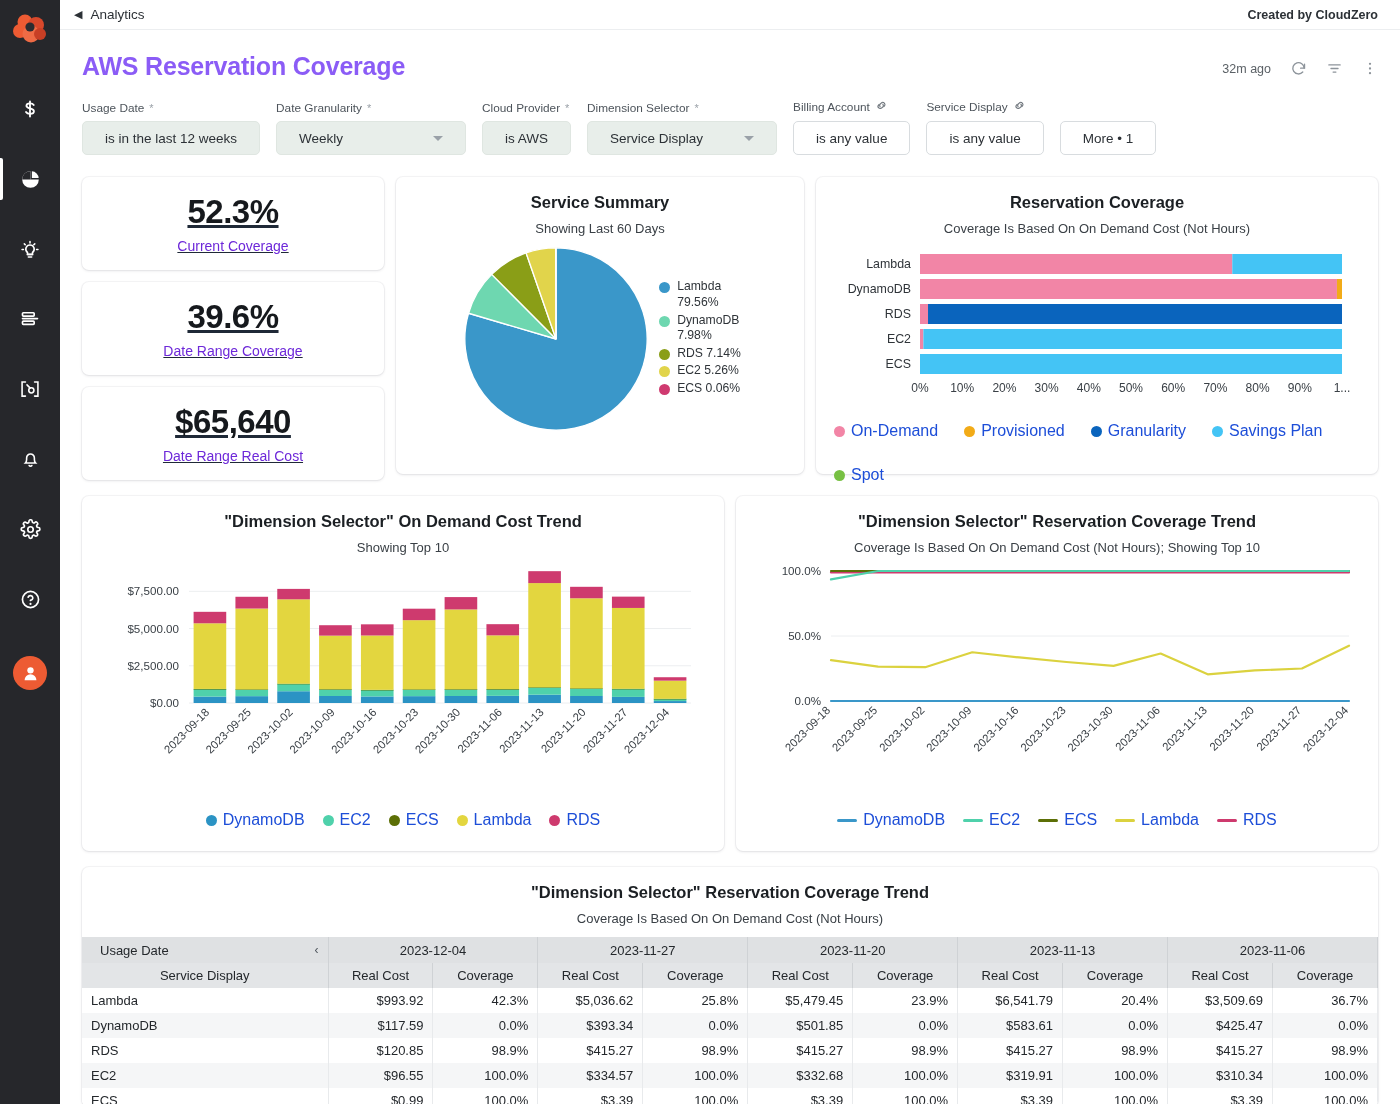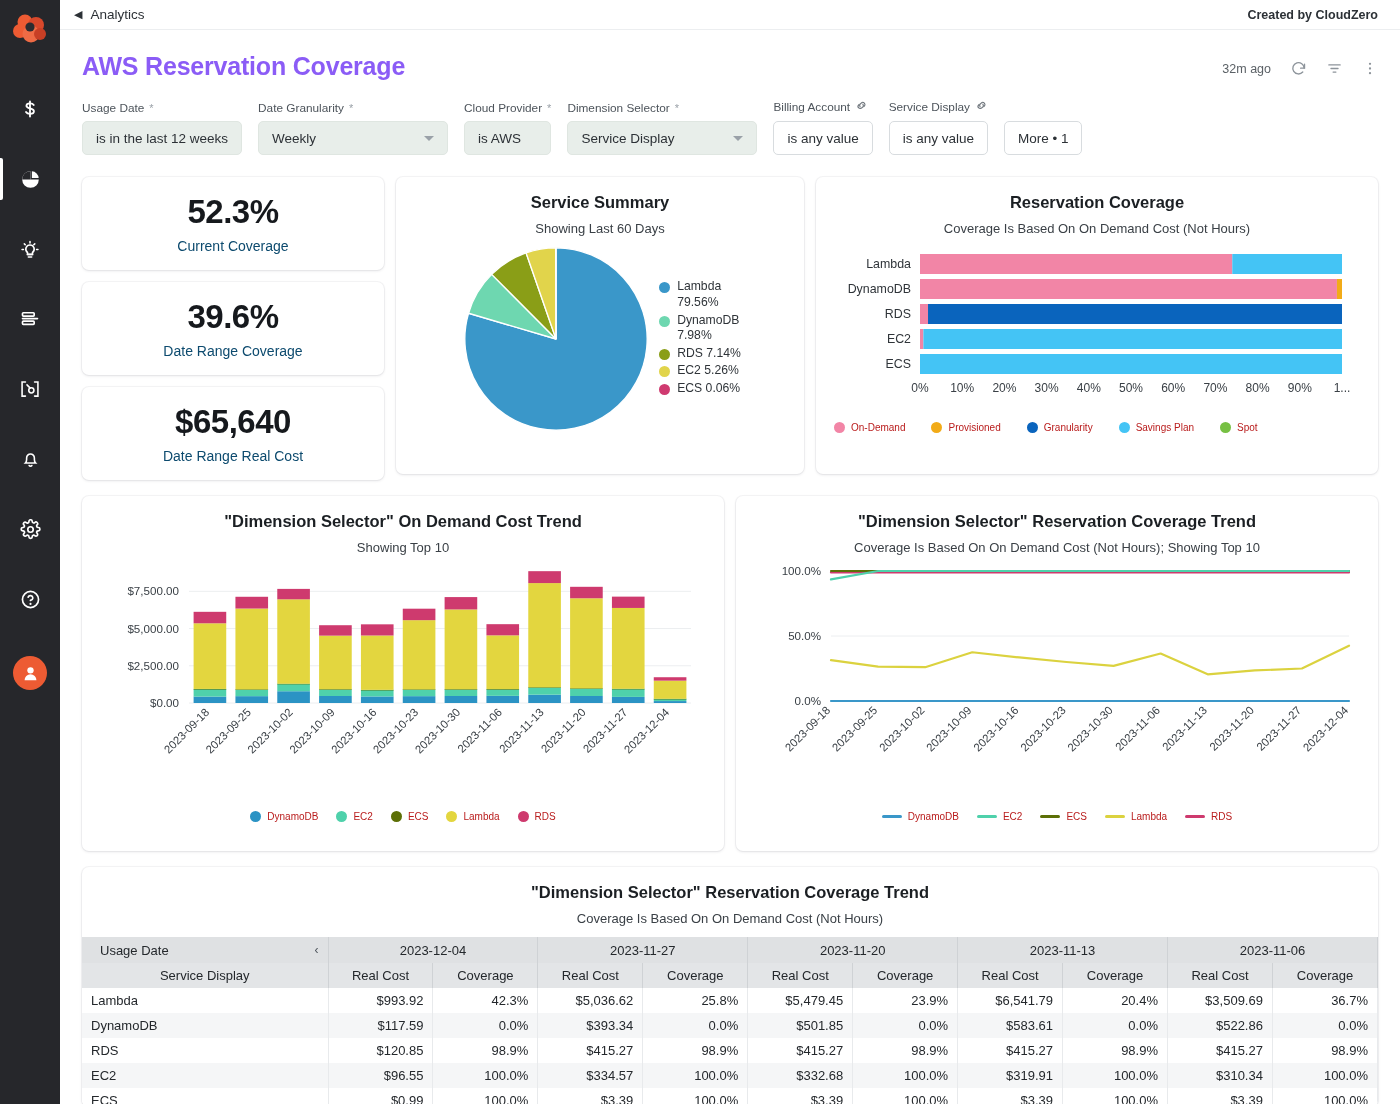--- a/index.html
+++ b/index.html
@@ -57,7 +57,7 @@
   .f-req { color:#9aa1a8; font-size: 11px; }
   .pill {
     background: #e8eeea; border:1px solid #dfe6e1; border-radius:5px;
-    height: 34px; display:flex; align-items:center; padding: 0 13px;
+    height: 34px; display:flex; align-items:center; padding: 0 22px;
     font-size: 13.5px; color:#2c3136; cursor:pointer; white-space:nowrap;
   }
   .pill.white { background:#fff; border:1px solid #d8dcdf; }

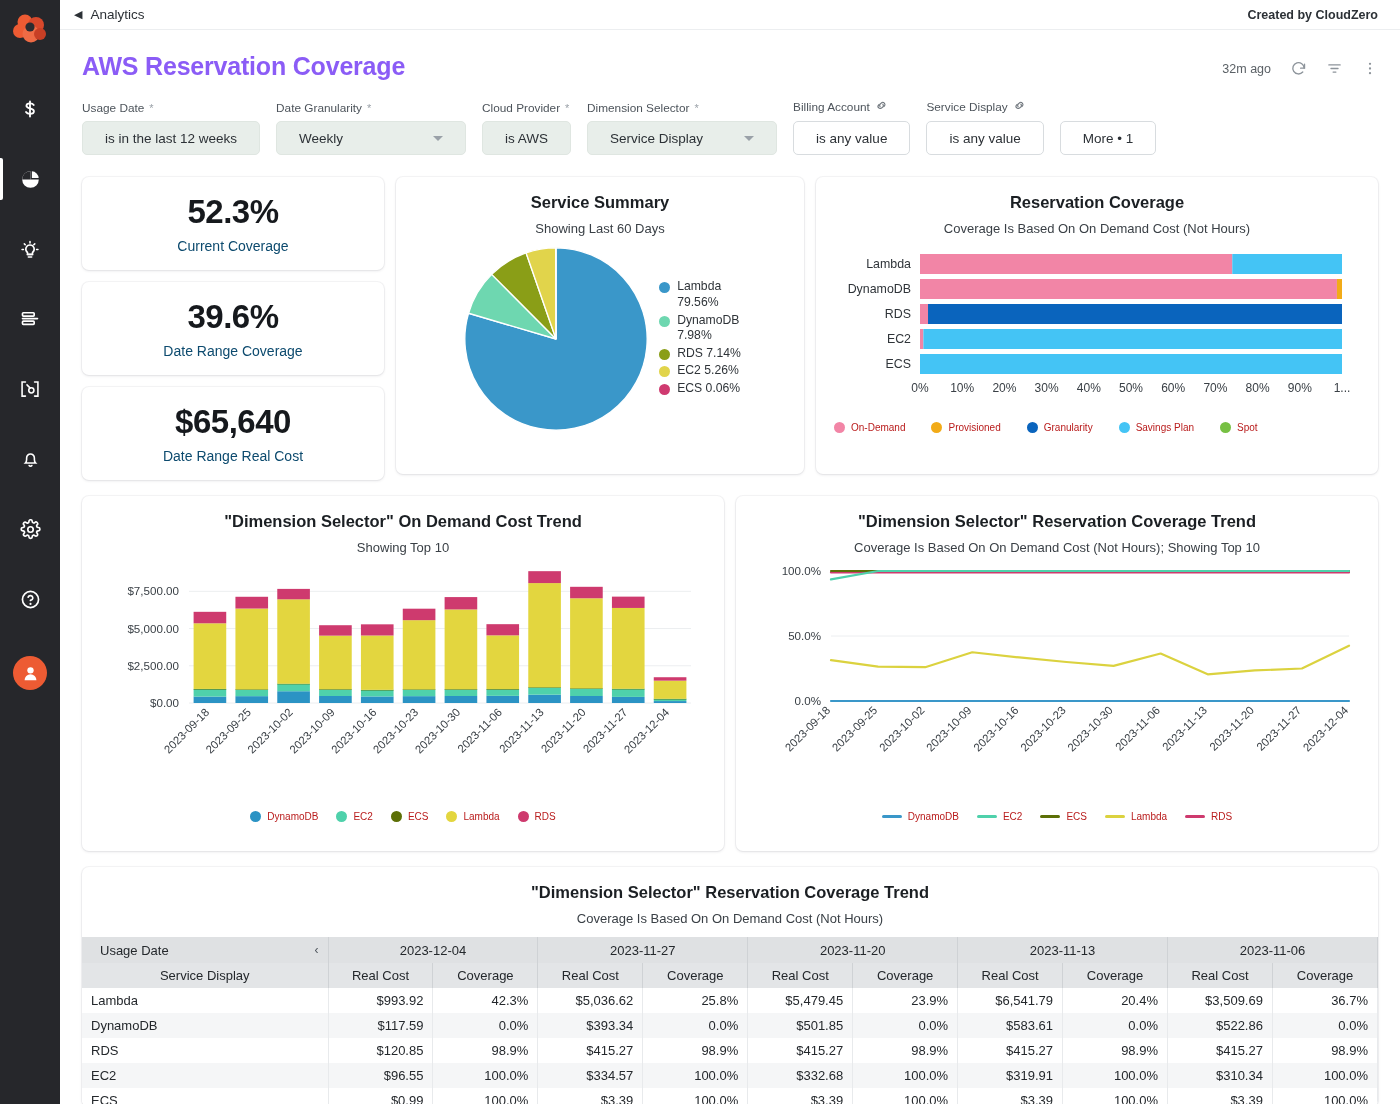--- a/index.html
+++ b/index.html
@@ -68,7 +68,7 @@
   .row1 { display:flex; gap:12px; margin-top: 22px; align-items:stretch;}
   .kpis { display:flex; flex-direction:column; gap:12px; width: 302px; flex:0 0 302px;}
   .card { background:#fff; border-radius:7px; box-shadow: 0 1px 3px rgba(16,24,40,.10), 0 0 0 1px rgba(16,24,40,.04);}
-  .kpi { height: 93px; display:flex; flex-direction:column; align-items:center; justify-content:center; }
+  .kpi { height: 93px; display:flex; flex-direction:column; align-items:center; justify-content:center;text-decoration:underline; }
   .kpi-val { font-size: 33px; font-weight:600; color:#16191d; letter-spacing:-0.5px;}
   .kpi-lbl { font-size: 14px; color:#0c4a6e; margin-top: 7px;}
 

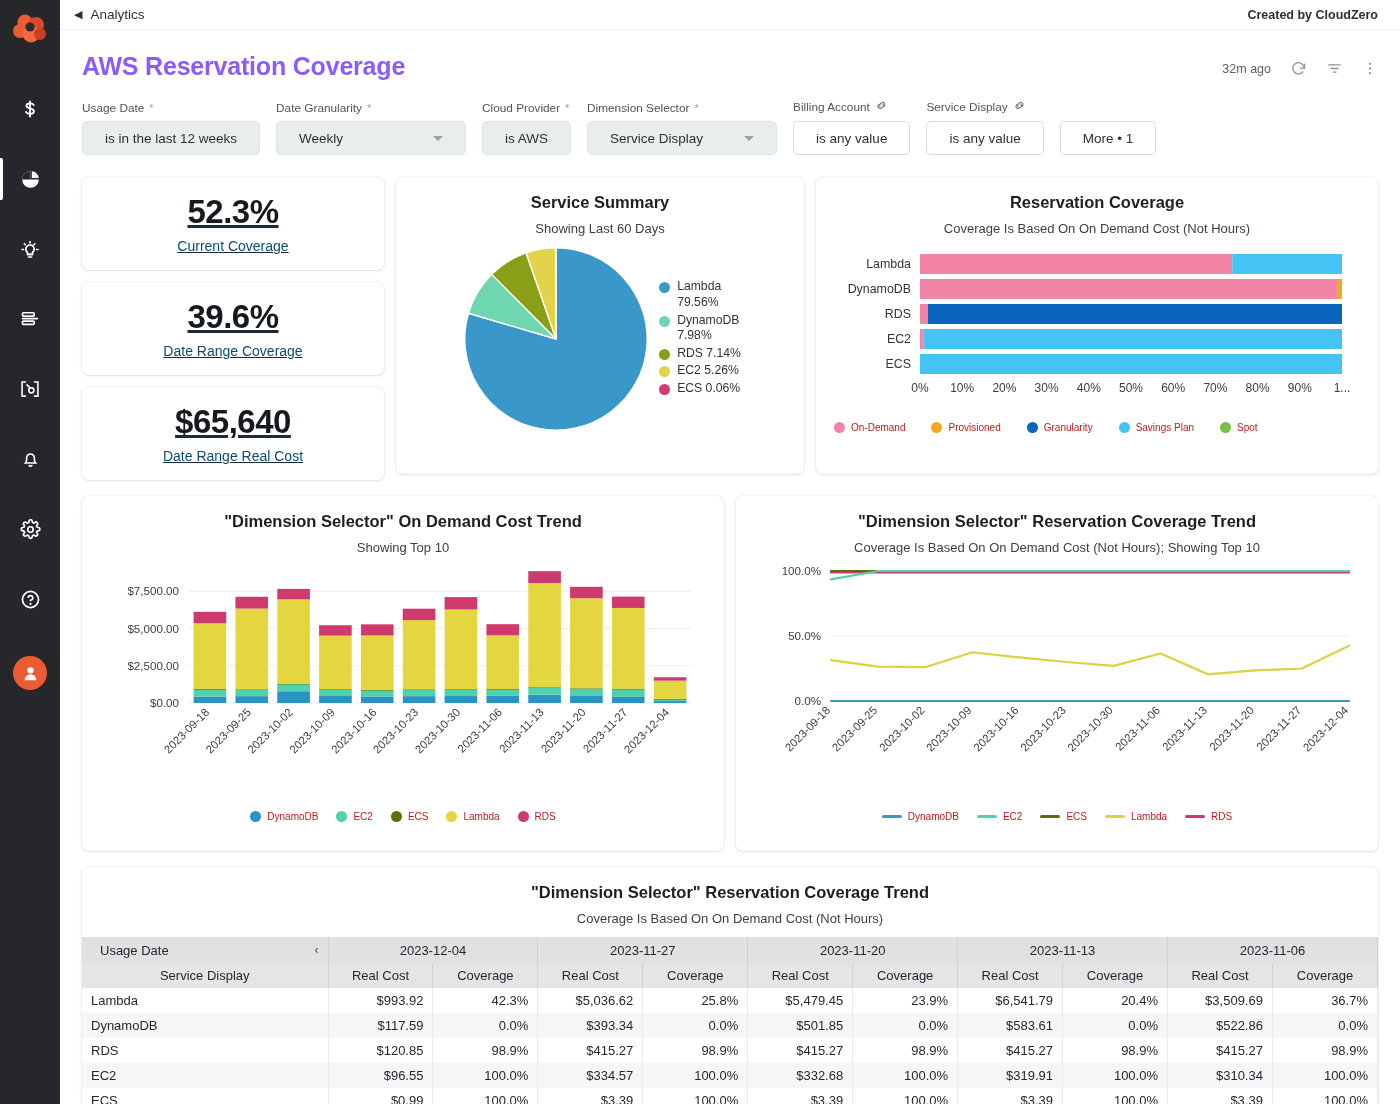--- a/index.html
+++ b/index.html
@@ -70,7 +70,7 @@
   .card { background:#fff; border-radius:7px; box-shadow: 0 1px 3px rgba(16,24,40,.10), 0 0 0 1px rgba(16,24,40,.04);}
   .kpi { height: 93px; display:flex; flex-direction:column; align-items:center; justify-content:center;text-decoration:underline; }
   .kpi-val { font-size: 33px; font-weight:600; color:#16191d; letter-spacing:-0.5px;}
-  .kpi-lbl { font-size: 14px; color:#0c4a6e; margin-top: 7px;}
+  .kpi-lbl { font-size: 14px; color:#6d28d9; margin-top: 7px;}
 
   .card-title { text-align:center; font-size:16.5px; font-weight:600; color:#1b1f23; padding-top:16px;}
   .card-sub { text-align:center; font-size:13px; color:#3a4046; margin-top: 9px;}

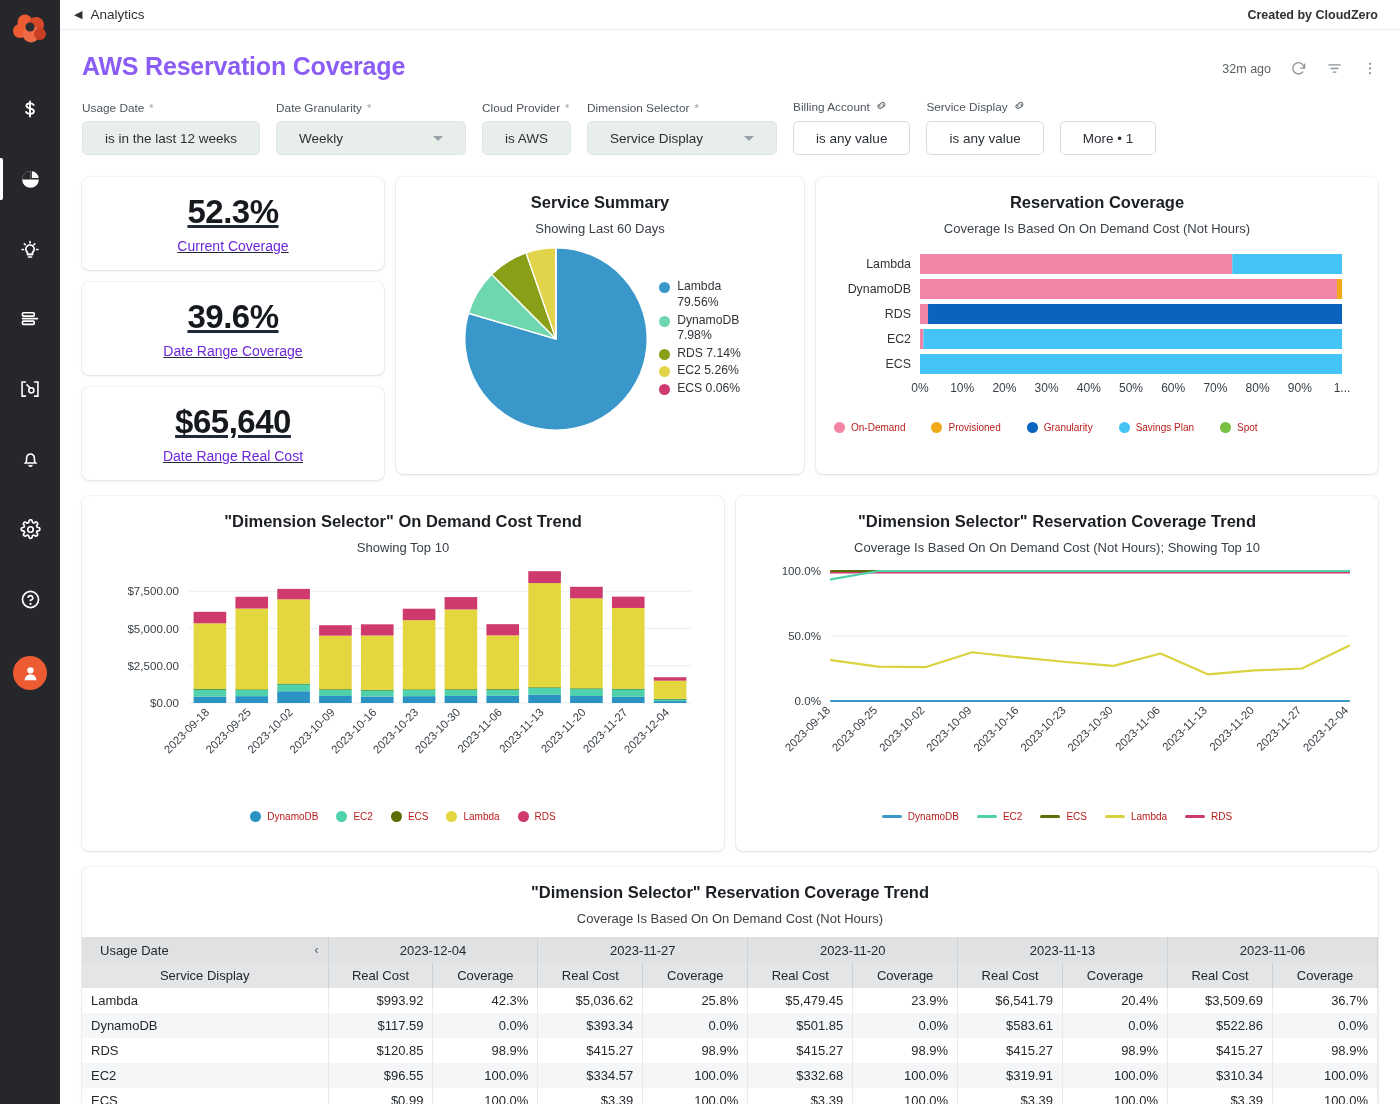--- a/index.html
+++ b/index.html
@@ -87,7 +87,7 @@
   .row2 { display:flex; gap:12px; margin-top: 16px;}
   .chart-card { flex:1 1 0; height: 355px; position:relative;}
 
-  .legend-row { display:flex; align-items:center; justify-content:center; gap:18px; font-size:10px; color:#b91c1c;}
+  .legend-row { display:flex; align-items:center; justify-content:center; gap:18px; font-size:16px; color:#1d4ed8;}
   .legend-row .li { display:flex; align-items:center; gap:6px;}
   .line-key { width:20px;height:3px;border-radius:2px;}
 

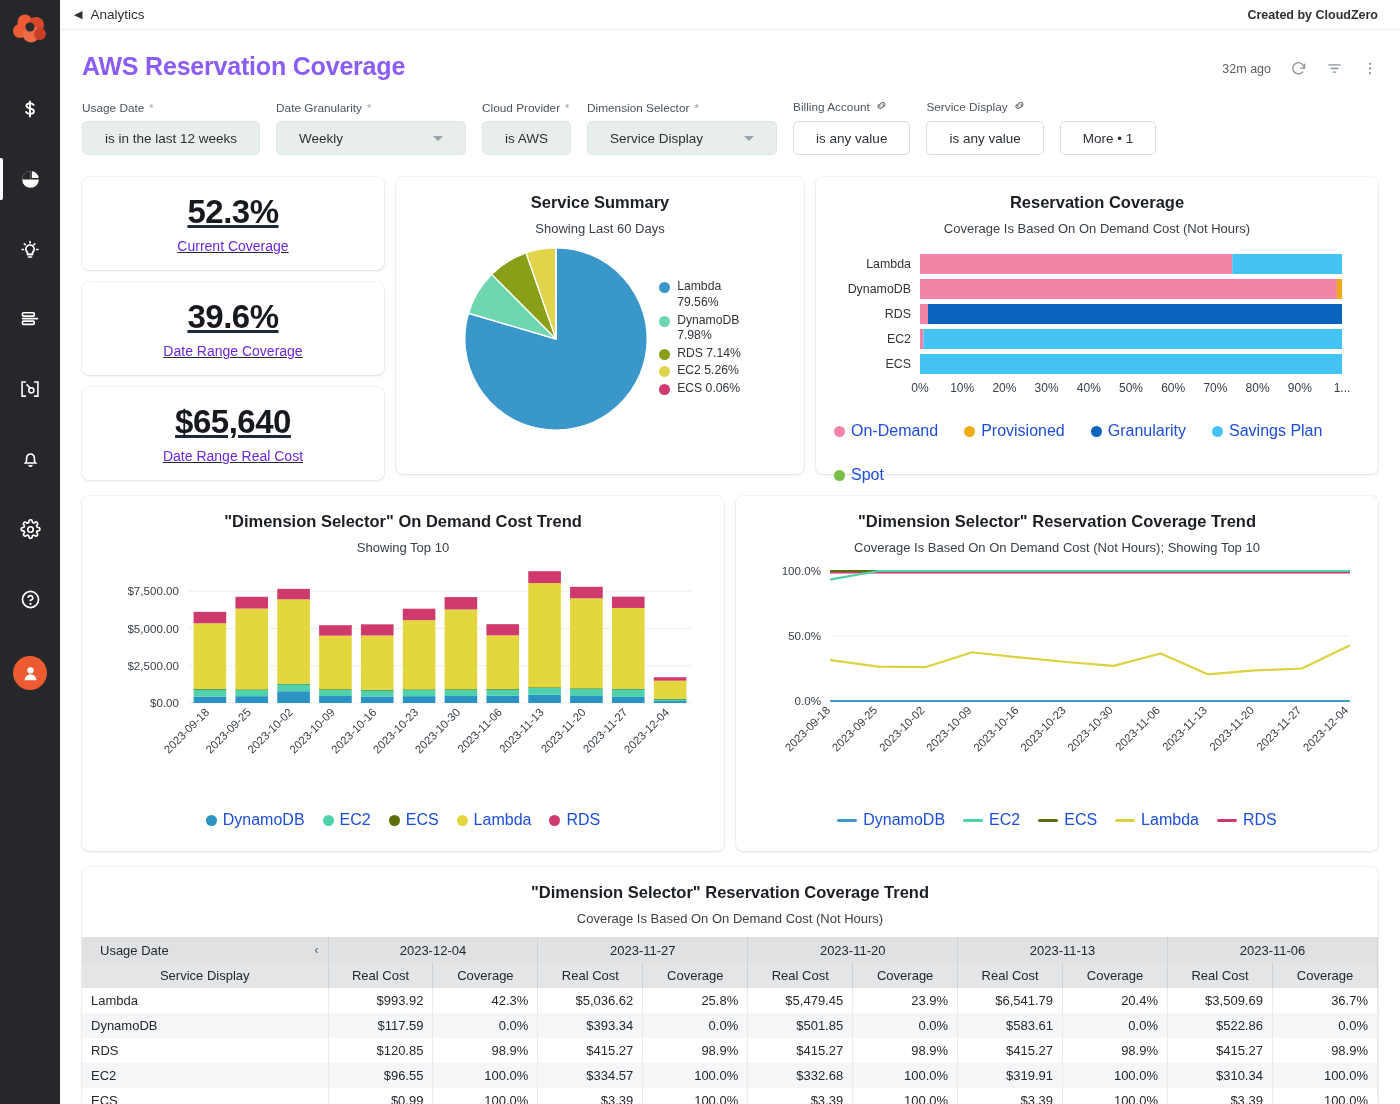--- a/index.html
+++ b/index.html
@@ -629,7 +629,7 @@
                 <td class="c-num">0.0%</td>
                 <td class="c-num">$583.61</td>
                 <td class="c-num">0.0%</td>
-                <td class="c-num">$522.86</td>
+                <td class="c-num">$425.47</td>
                 <td class="c-num">0.0%</td>
               </tr>
               <tr>

